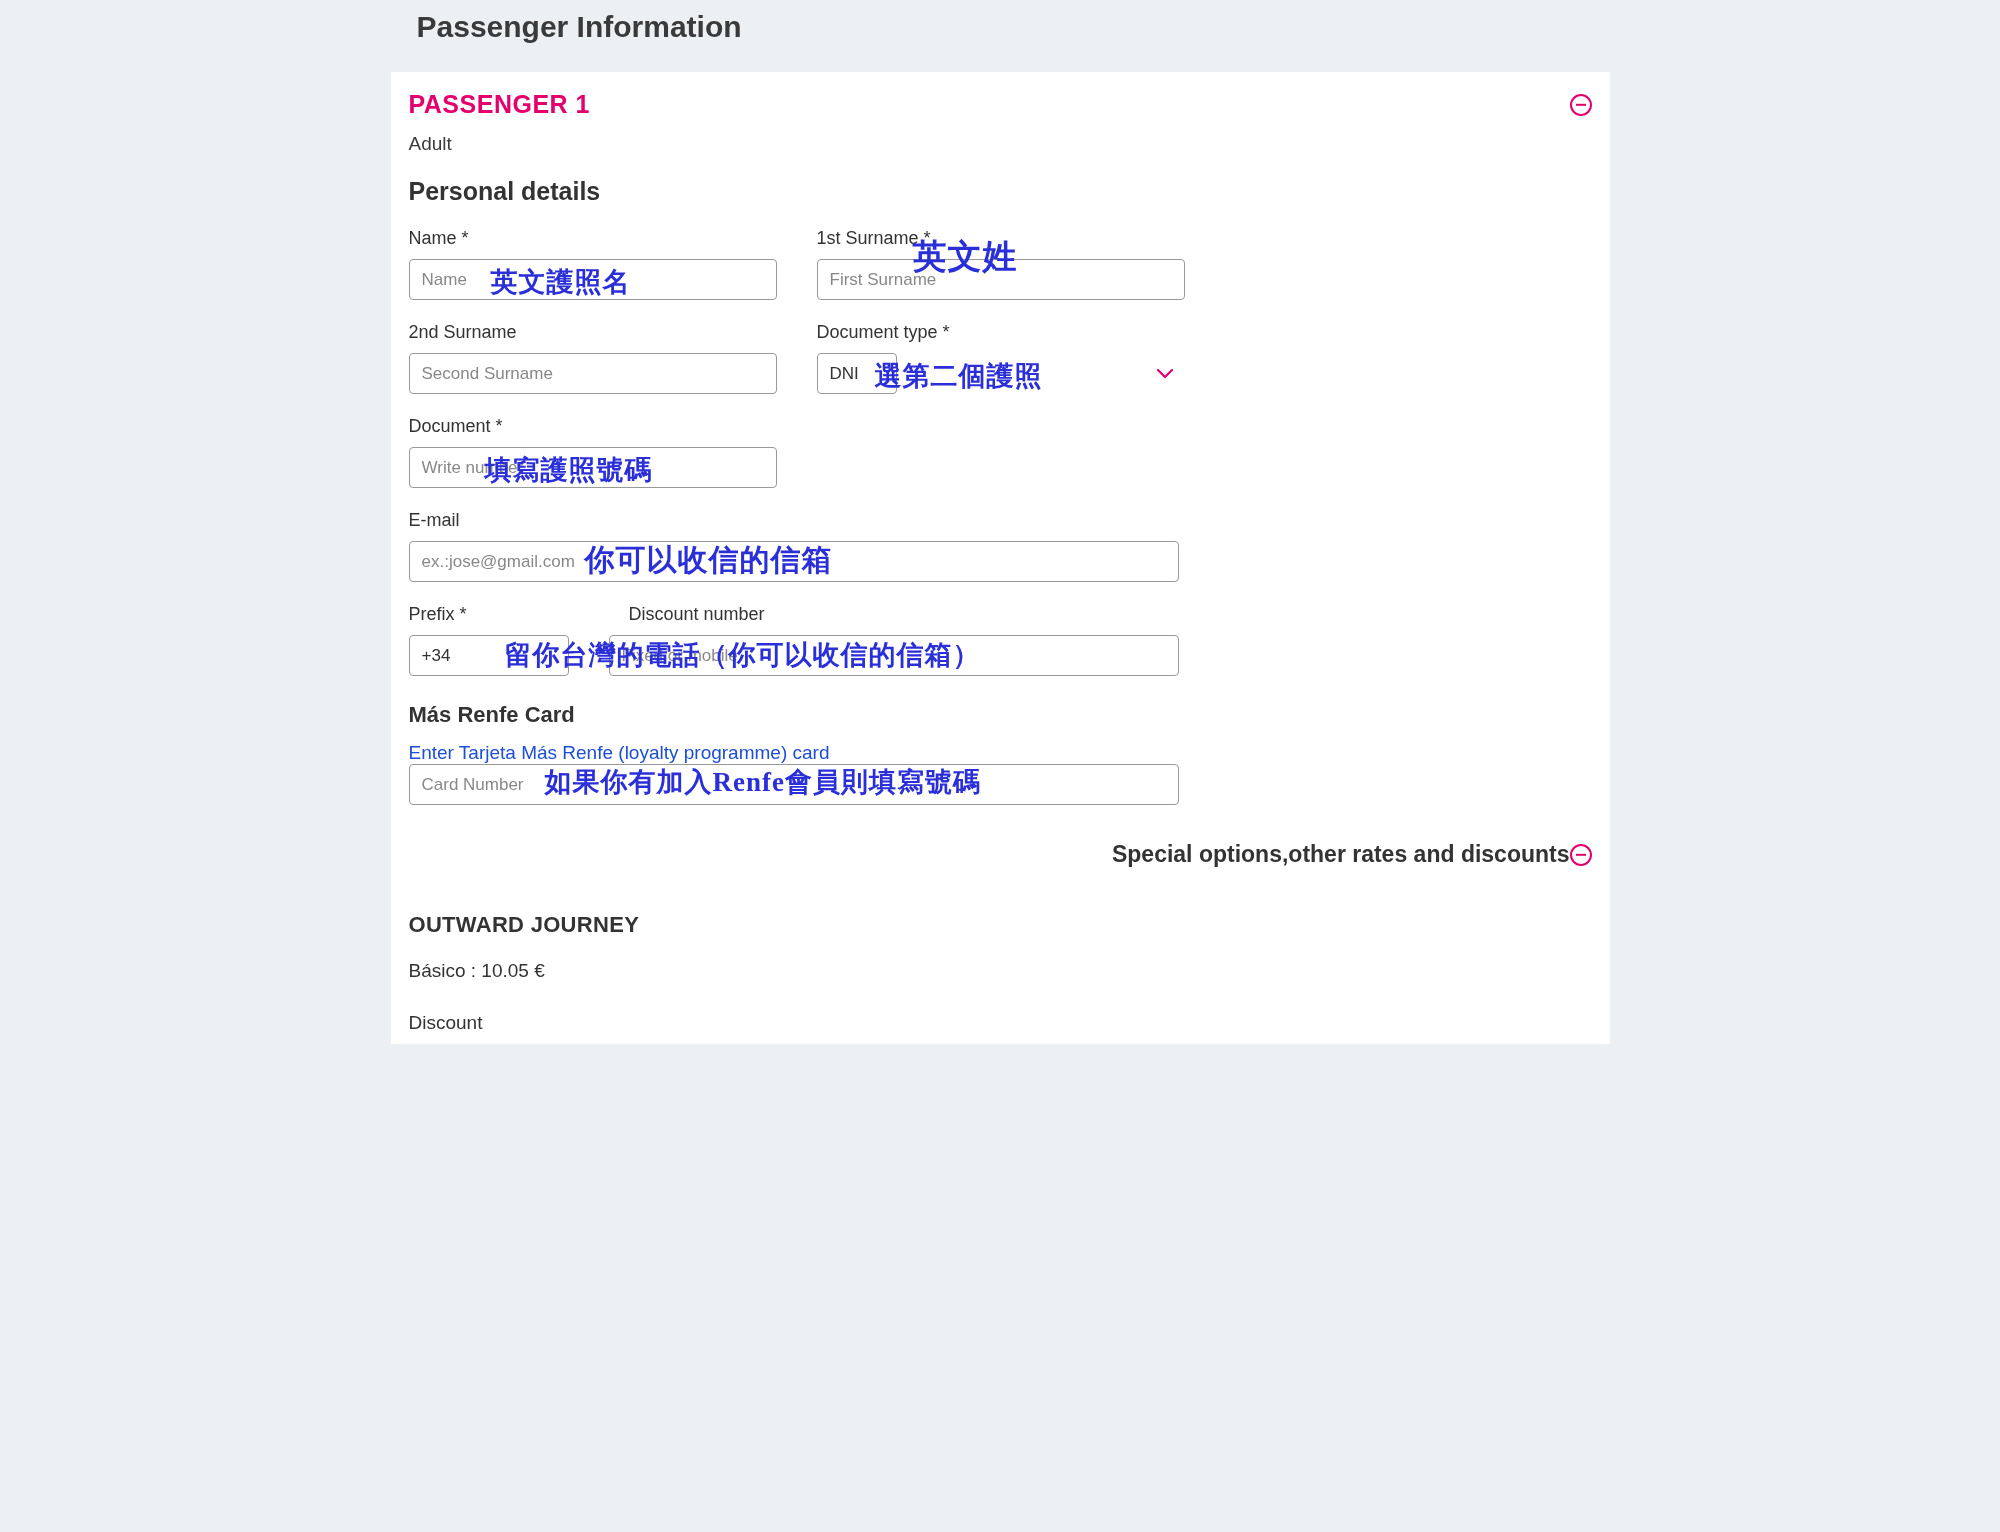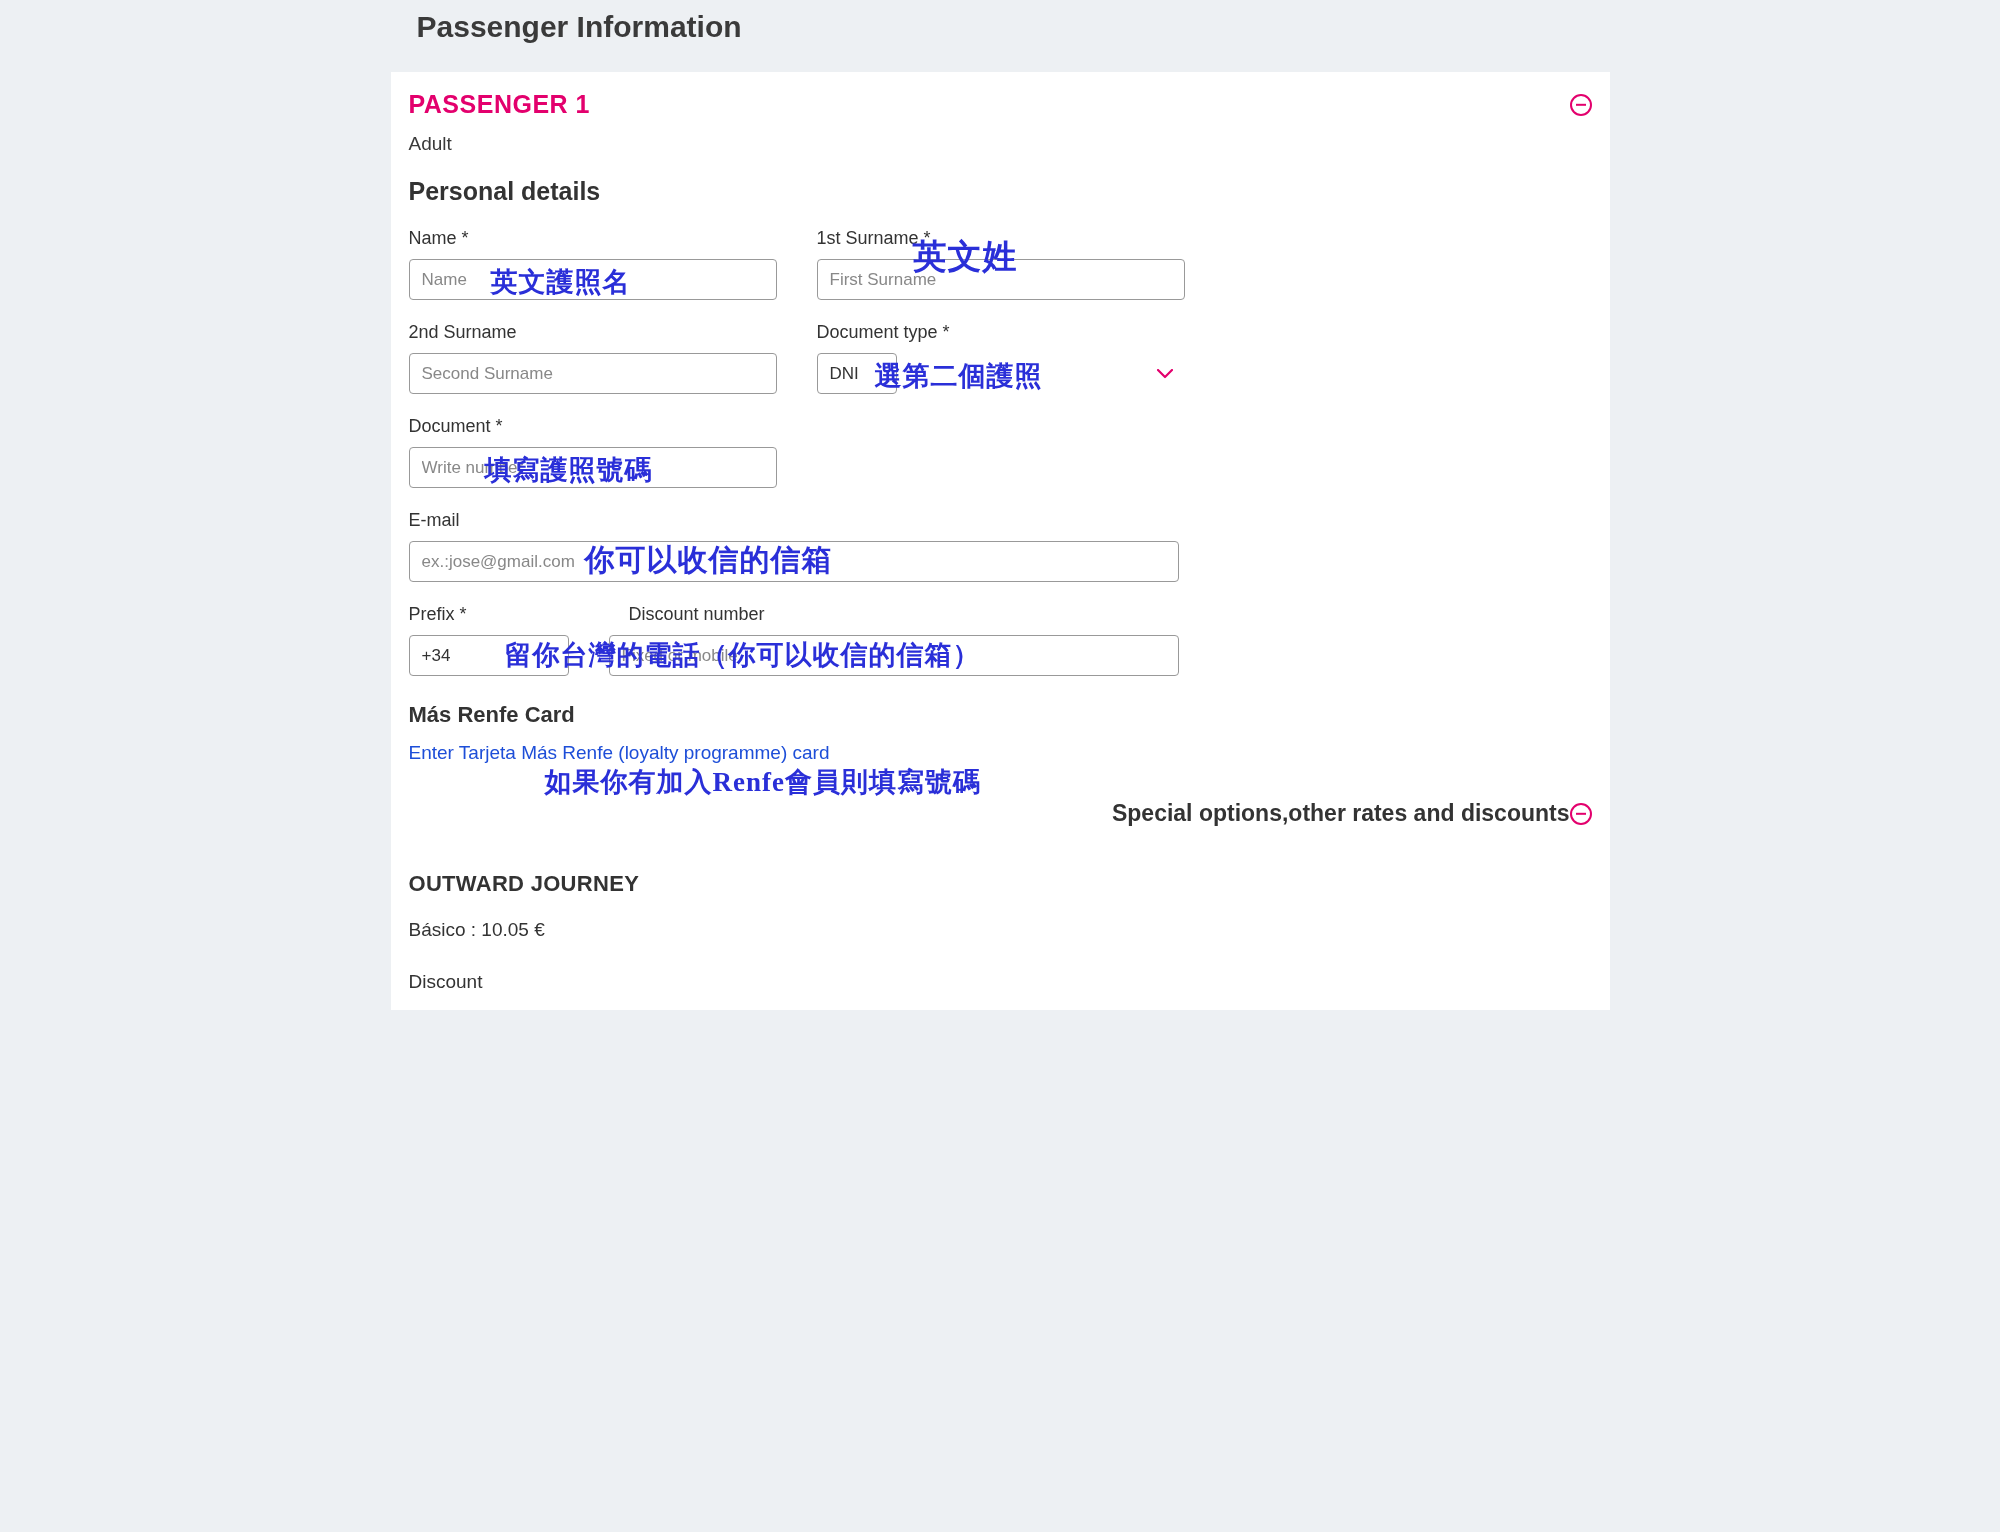--- a/index.html
+++ b/index.html
@@ -25,7 +25,7 @@
   }
   .card {
     background: #fff;
-    padding: 18px 18px 17px 18px;
+    padding: 18px 18px 10px 18px;
   }
   .pax-row {
     display: flex;

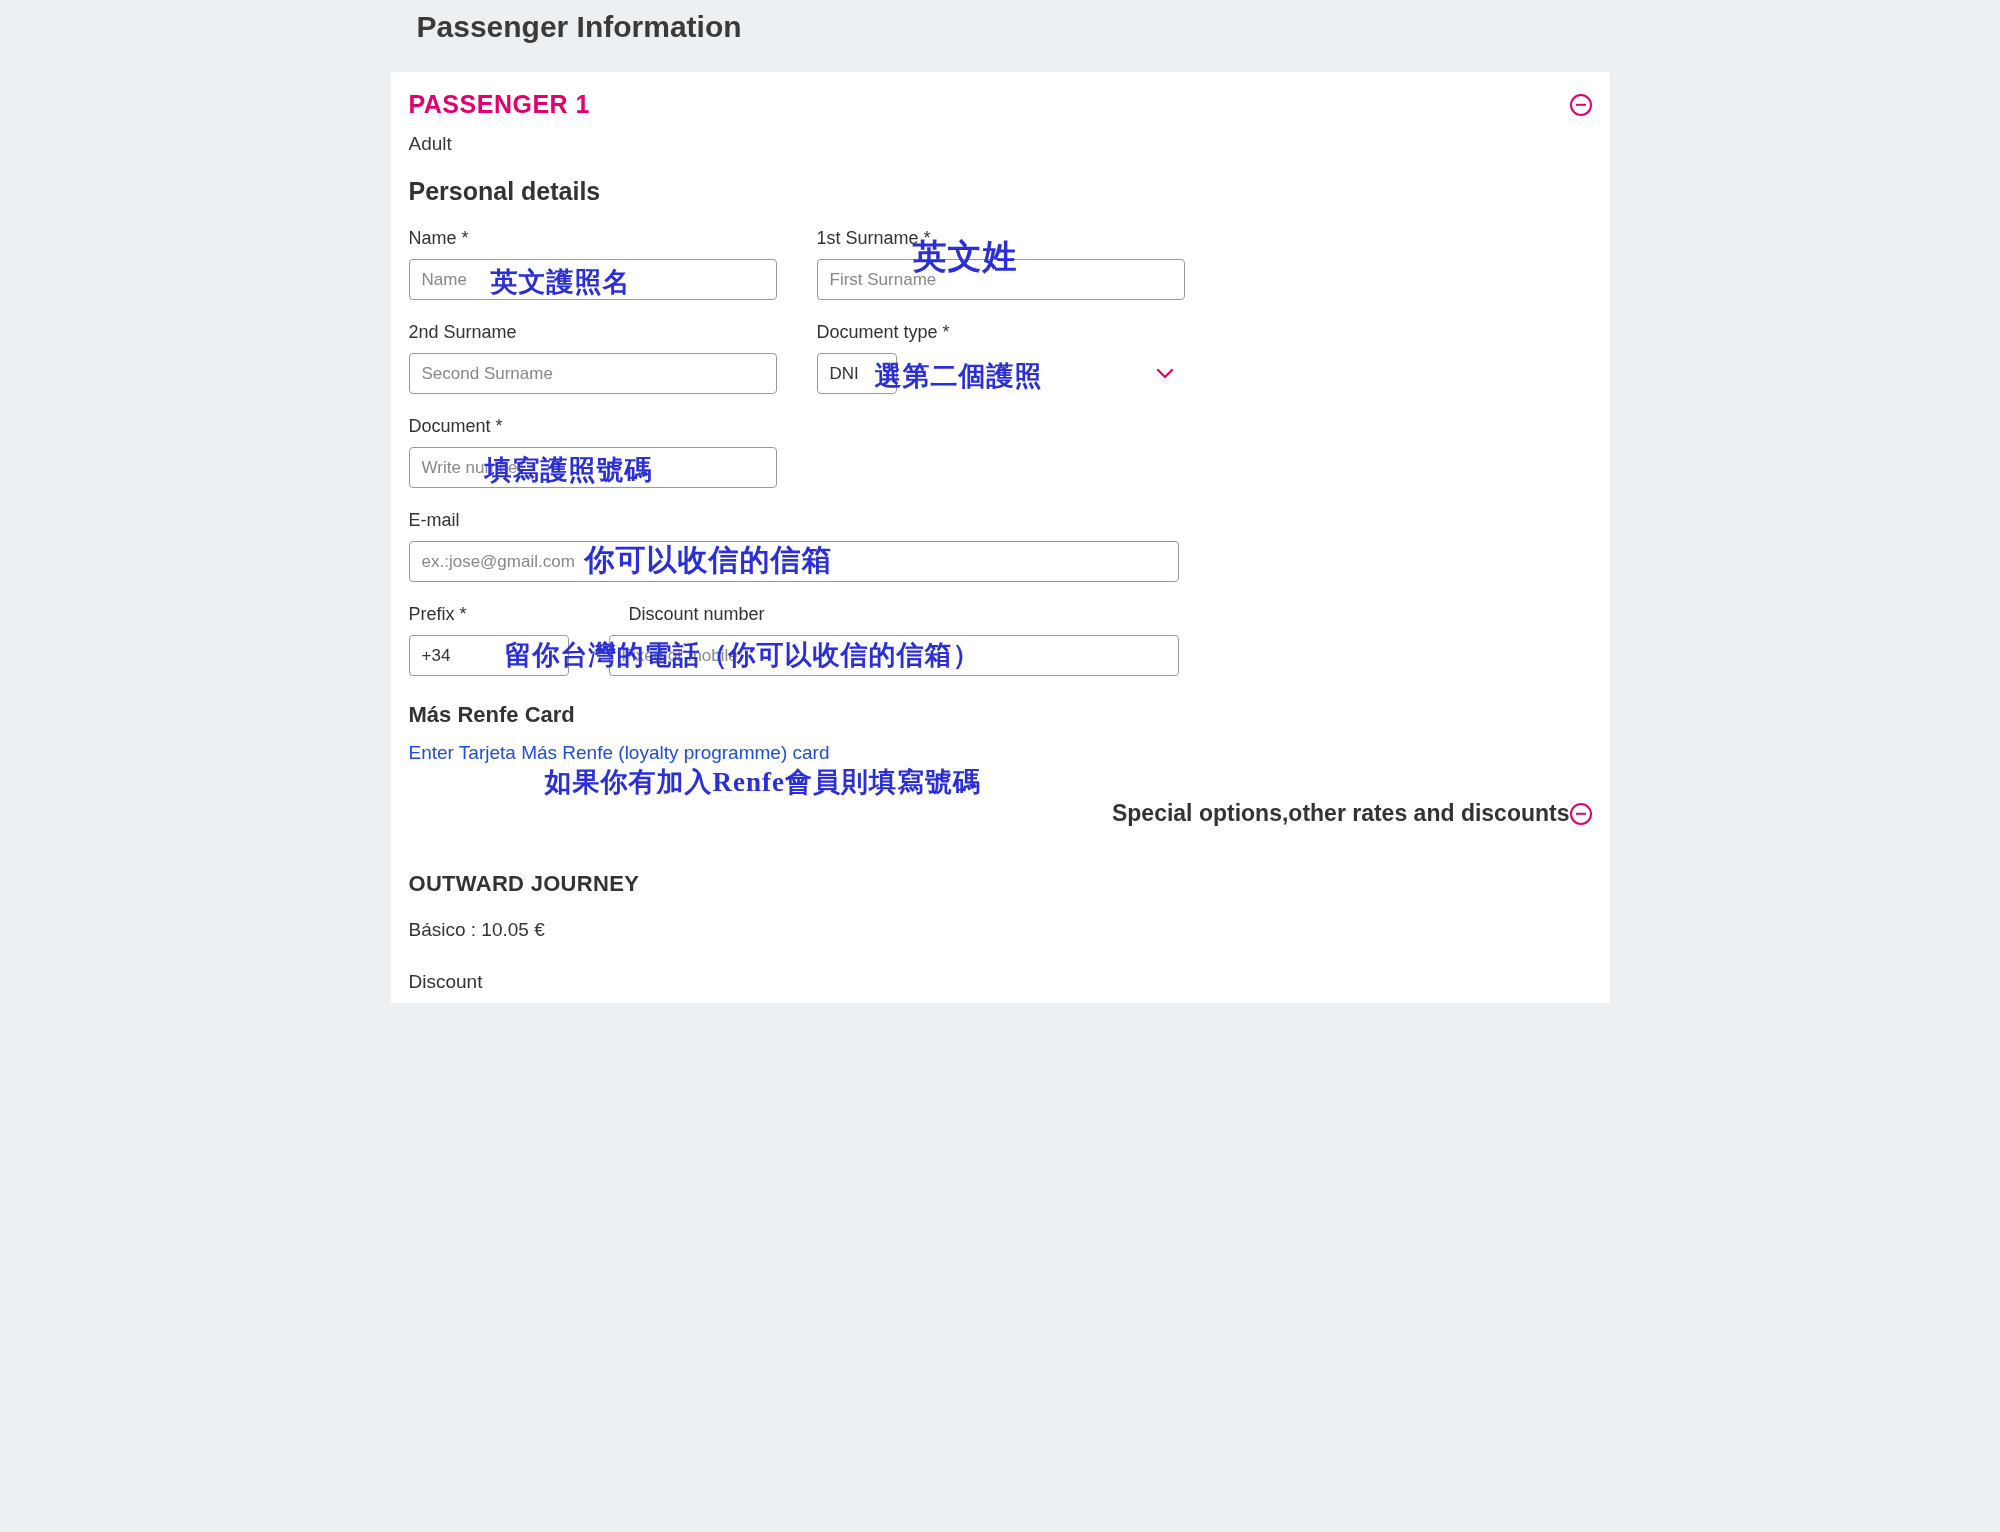--- a/index.html
+++ b/index.html
@@ -245,6 +245,7 @@
     <h2 class="subsection-title">Más Renfe Card</h2>
     <div class="loyalty-desc">Enter Tarjeta Más Renfe (loyalty programme) card</div>
     <div class="loyalty-wrap">
+      <input class="input w-770" type="text" placeholder="Card Number" style="">
       <span class="annotation" style="left:136px; top:0px;">如果你有加入Renfe會員則填寫號碼</span>
     </div>
 

